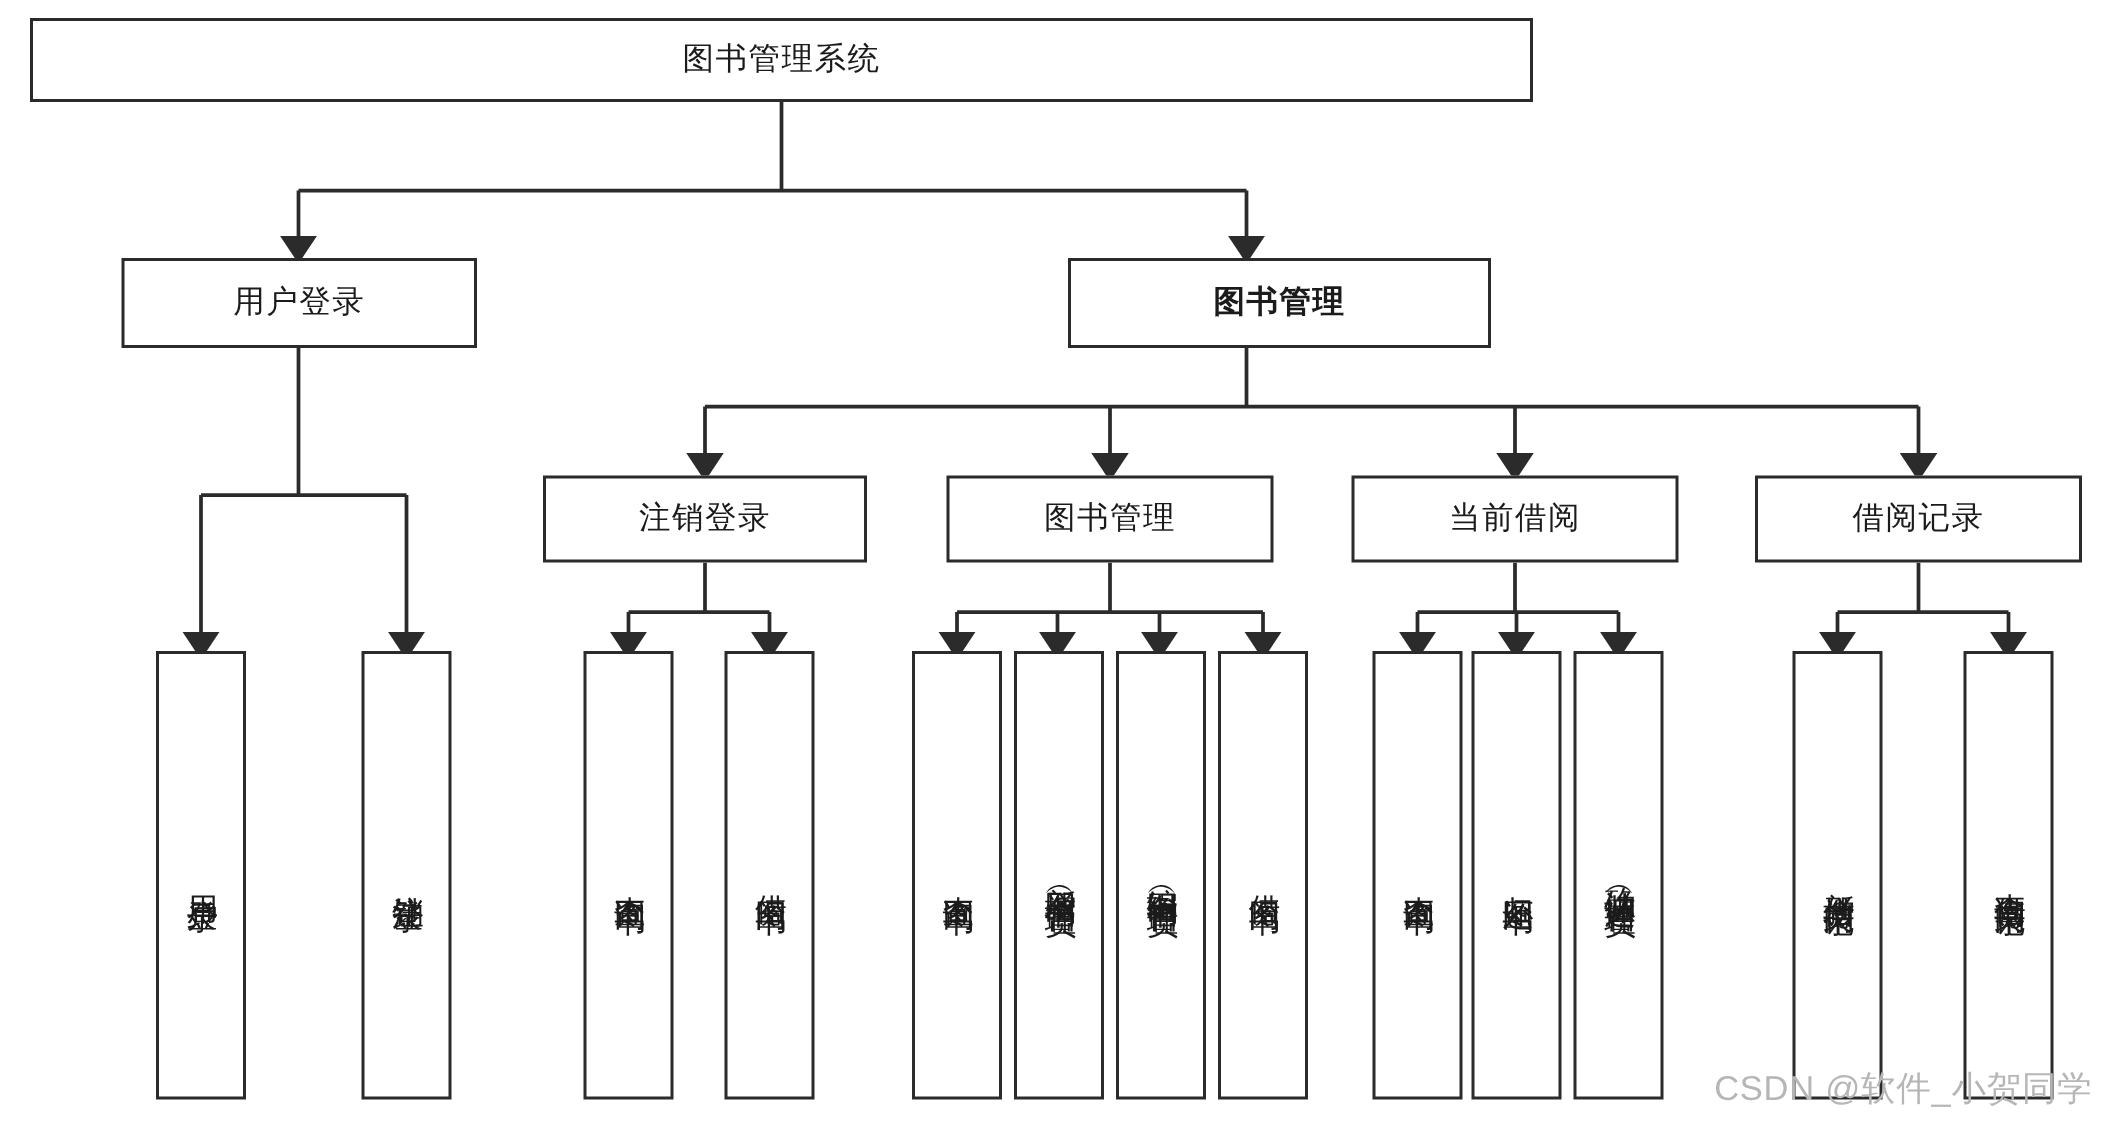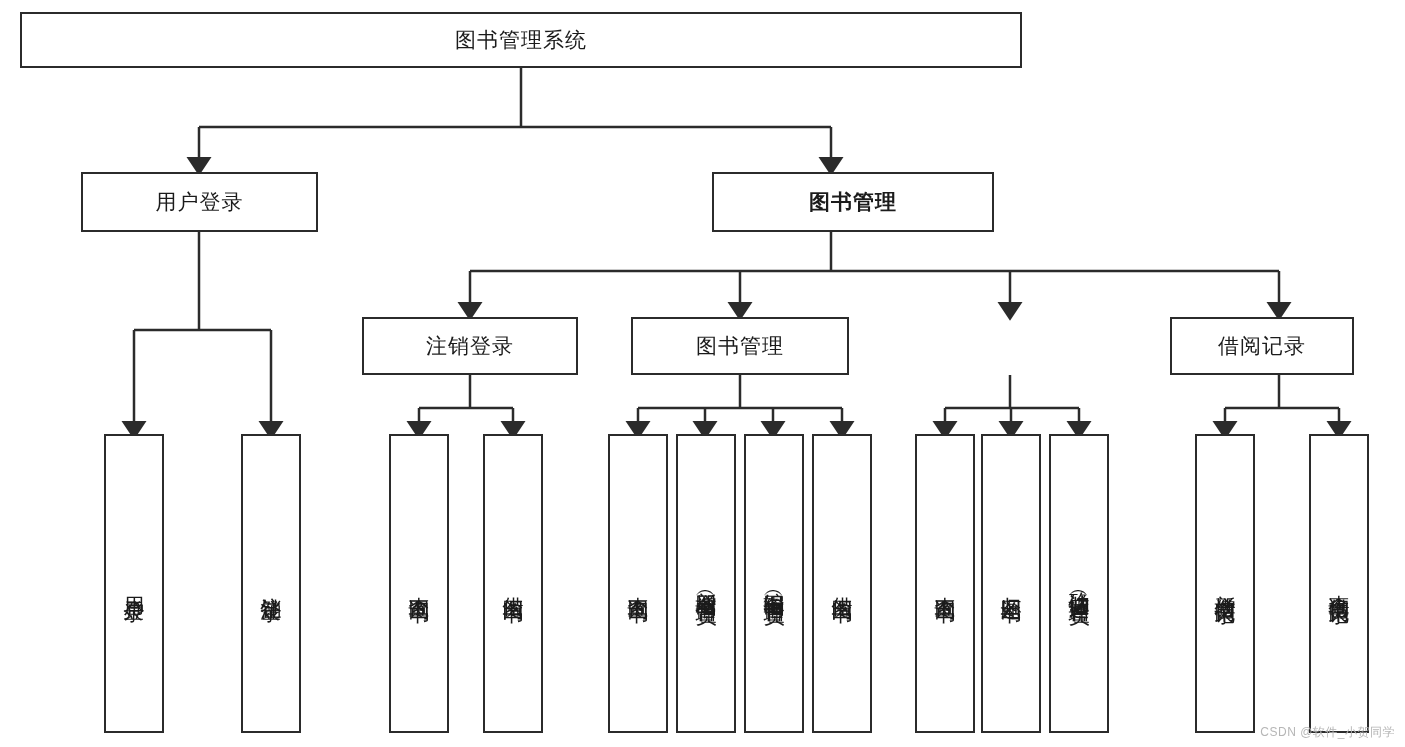--- a/index.html
+++ b/index.html
@@ -136,6 +136,9 @@
   <div class="node horiz" style="left:631px; top:317px; width:218px; height:58px;">
     <span class="lbl">图书管理</span>
   </div>
+  <div class="node horiz" style="left:901px; top:317px; width:218px; height:58px;">
+    <span class="lbl">当前借阅</span>
+  </div>
   <div class="node horiz" style="left:1170px; top:317px; width:184px; height:58px;">
     <span class="lbl">借阅记录</span>
   </div>

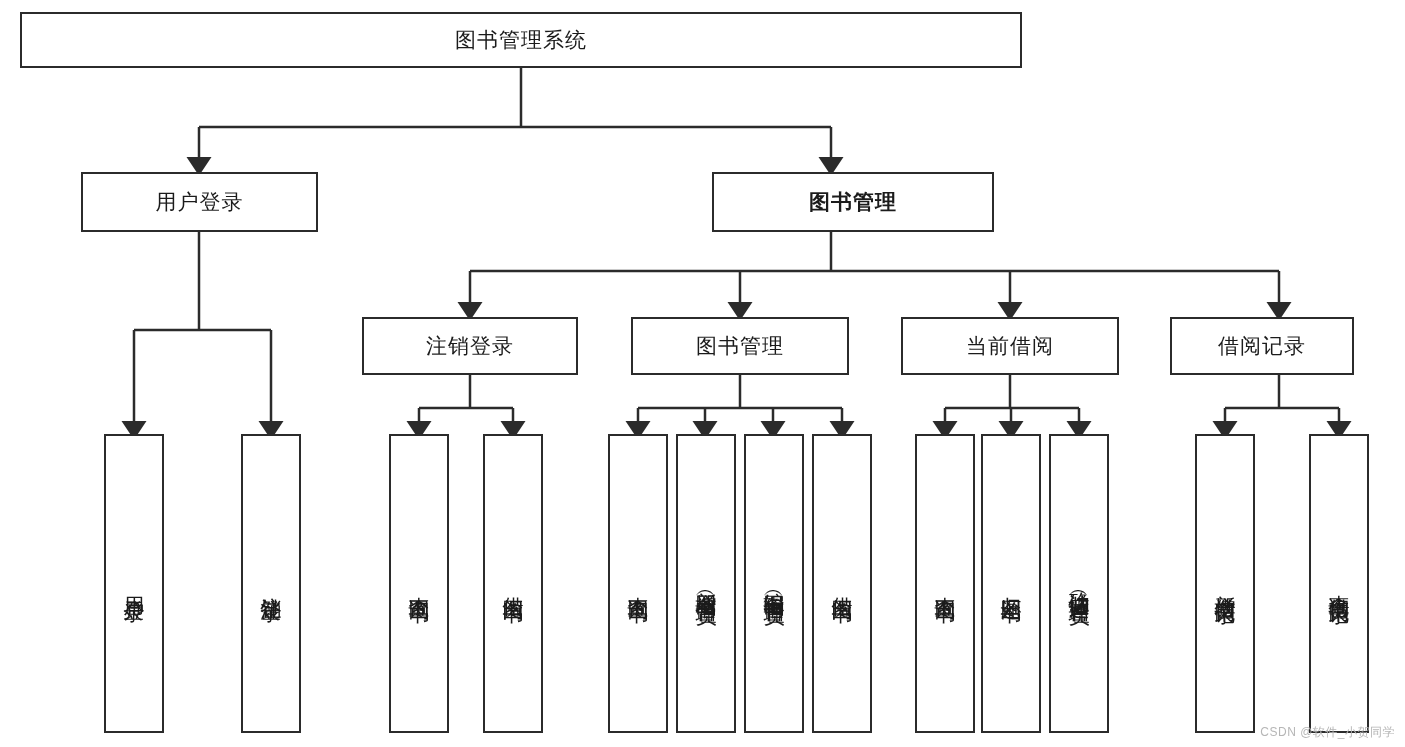--- a/index.html
+++ b/index.html
@@ -139,7 +139,7 @@
   <div class="node horiz" style="left:901px; top:317px; width:218px; height:58px;">
     <span class="lbl">当前借阅</span>
   </div>
-  <div class="node horiz" style="left:1170px; top:317px; width:184px; height:58px;">
+  <div class="node horiz" style="left:1170px; top:317px; width:218px; height:58px;">
     <span class="lbl">借阅记录</span>
   </div>
 

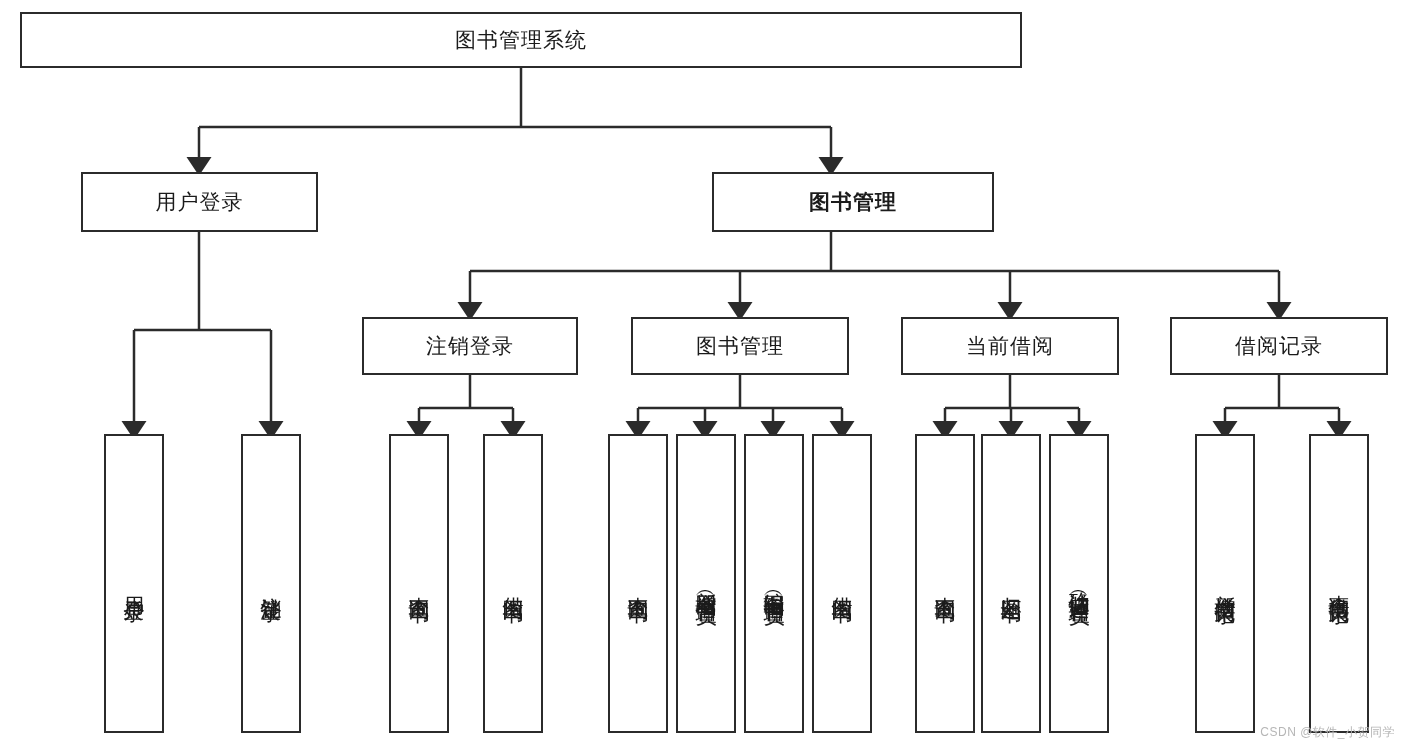--- a/index.html
+++ b/index.html
@@ -58,7 +58,7 @@
     position: absolute;
     right: 10px;
     bottom: 6px;
-    font-size: 12px;
+    font-size: 23px;
     color: #b6b6b6;
     letter-spacing: 0.5px;
     white-space: nowrap;

